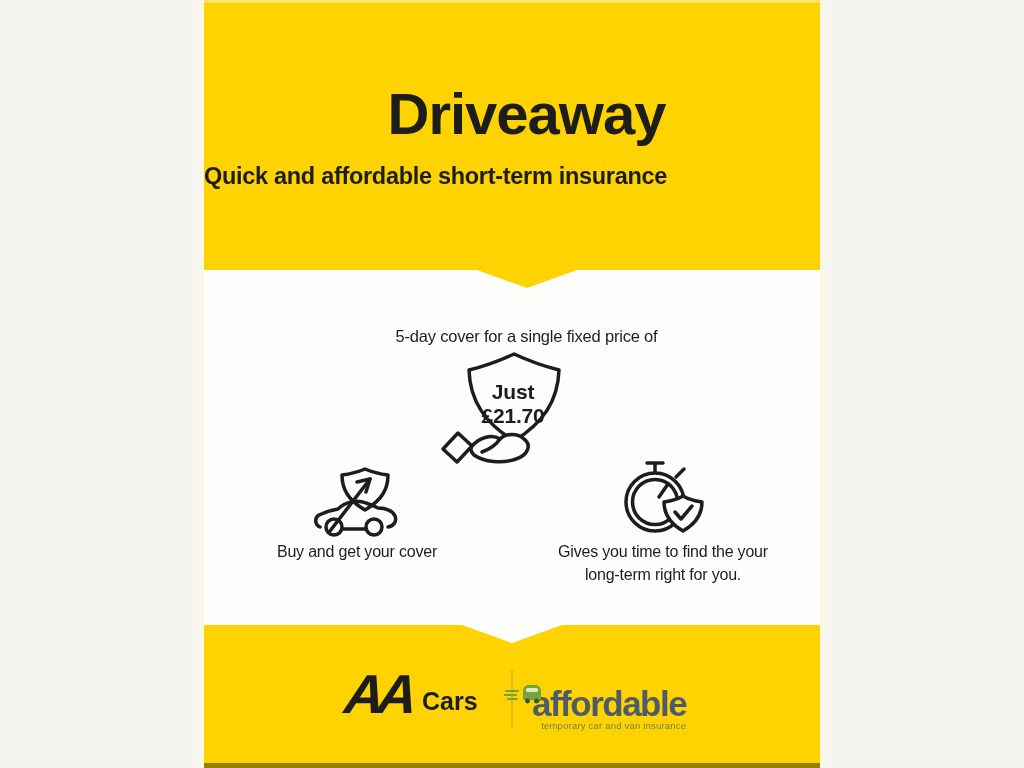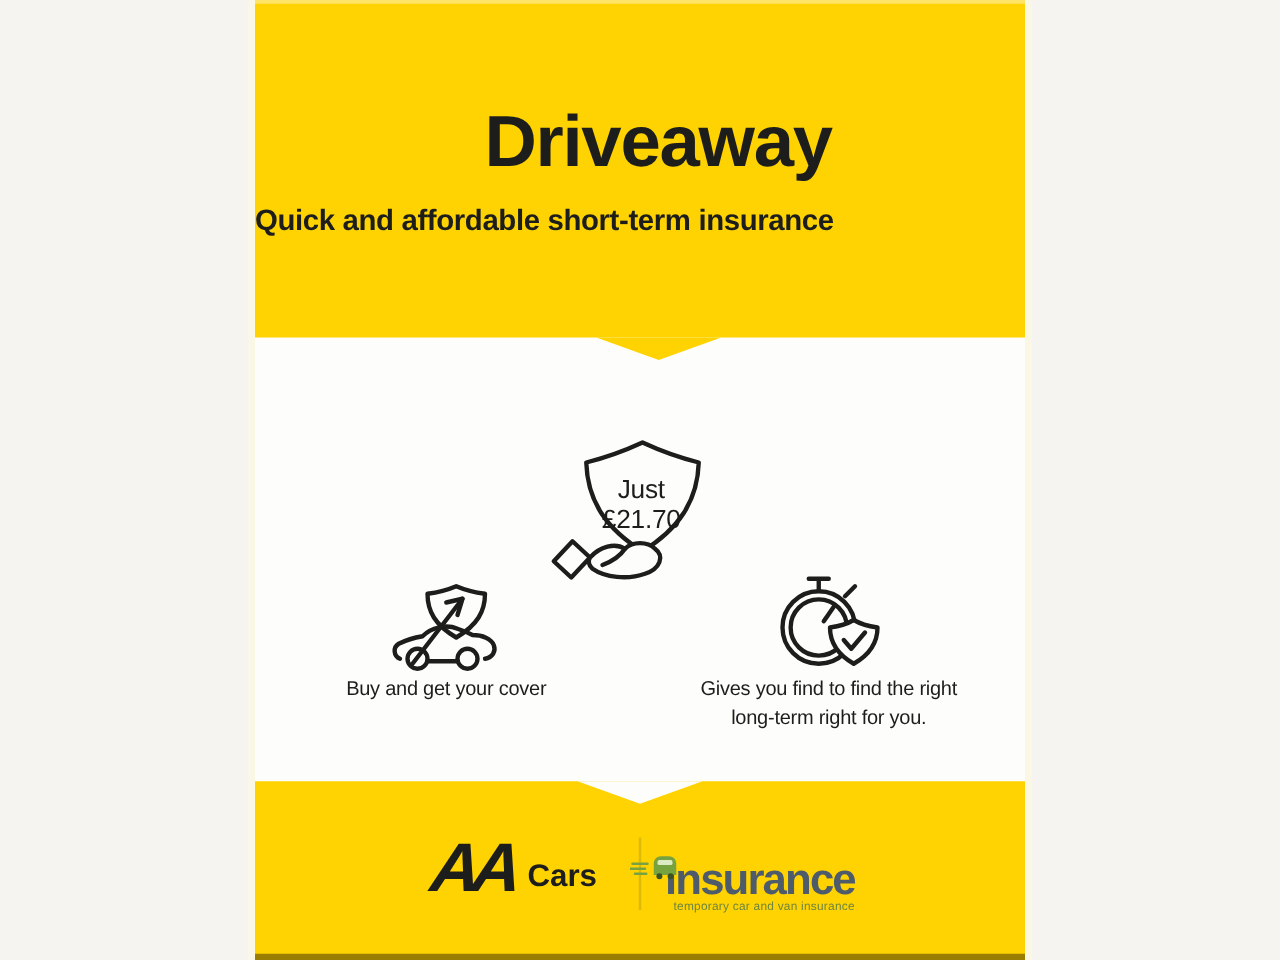--- a/index.html
+++ b/index.html
@@ -72,6 +72,7 @@
       <div class="title">Driveaway</div>
       <div class="subtitle">Quick and affordable short-term insurance</div>
 
+      <div class="intro">5-day cover for a single fixed price of</div>
 
       <svg class="badge-svg line-icon" width="136" height="124" viewBox="0 0 136 124">
         <path d="M34 21 C 50 17 66 11 79 5 C 92 11 108 17 124 21 C 123 52 108 74 79 92 C 50 74 35 52 34 21 Z"></path>

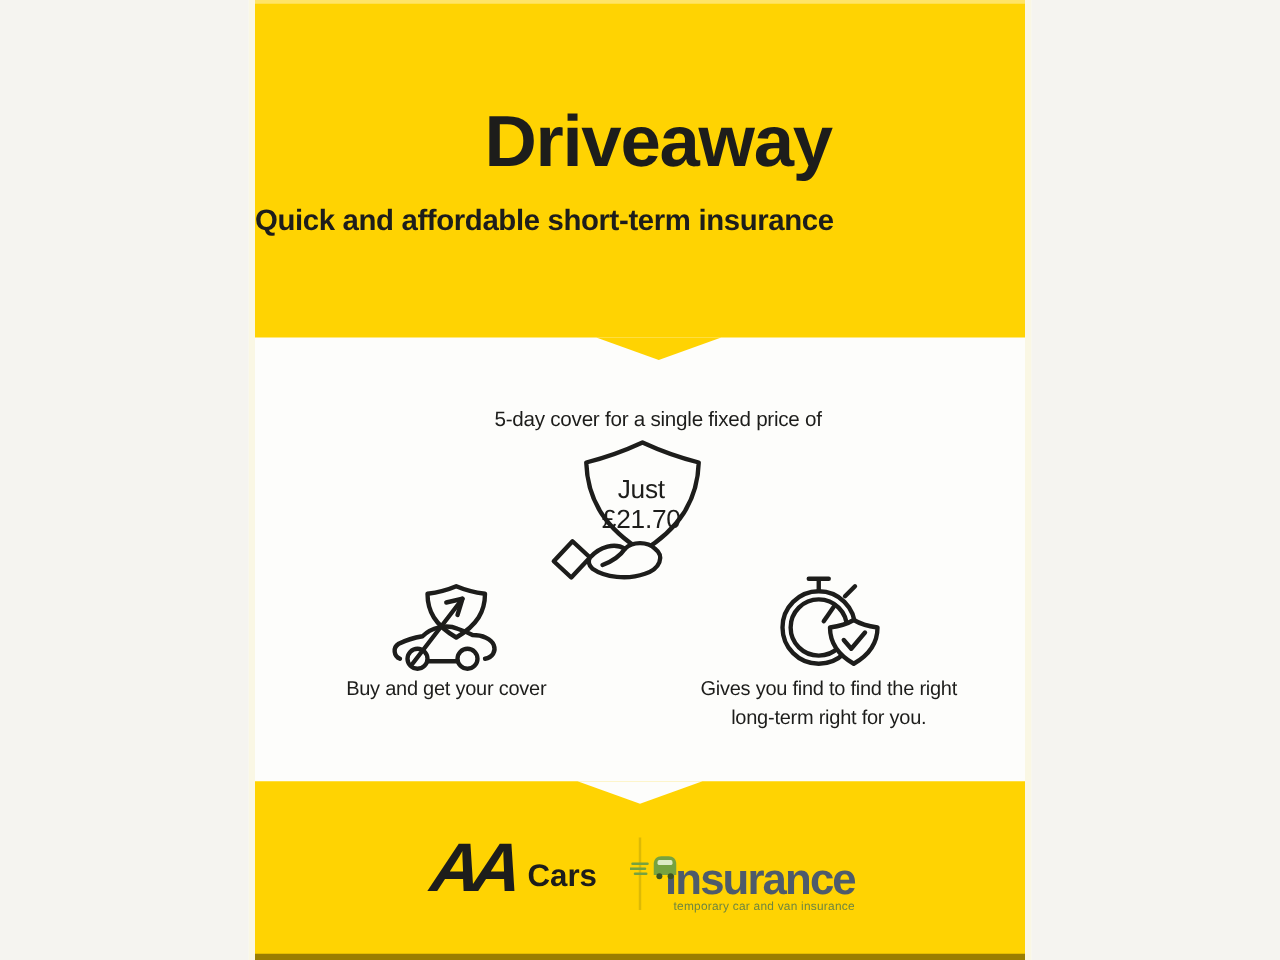--- a/index.html
+++ b/index.html
@@ -35,7 +35,7 @@
   .intro{position:absolute;top:327px;width:100%;text-align:center;font-size:16.5px;letter-spacing:-.2px;}
   .badge-svg{position:absolute;left:231px;top:349px;}
   .badge-text{position:absolute;left:254px;top:380px;width:110px;text-align:center;
-    font-size:21px;font-weight:normal;line-height:24px;letter-spacing:-.2px;}
+    font-size:21px;font-weight:bold;line-height:24px;letter-spacing:-.2px;}
   .feat-icon-left{position:absolute;left:108px;top:466px;}
   .feat-icon-right{position:absolute;left:417px;top:459px;}
   .feat-text{position:absolute;width:260px;top:541px;text-align:center;

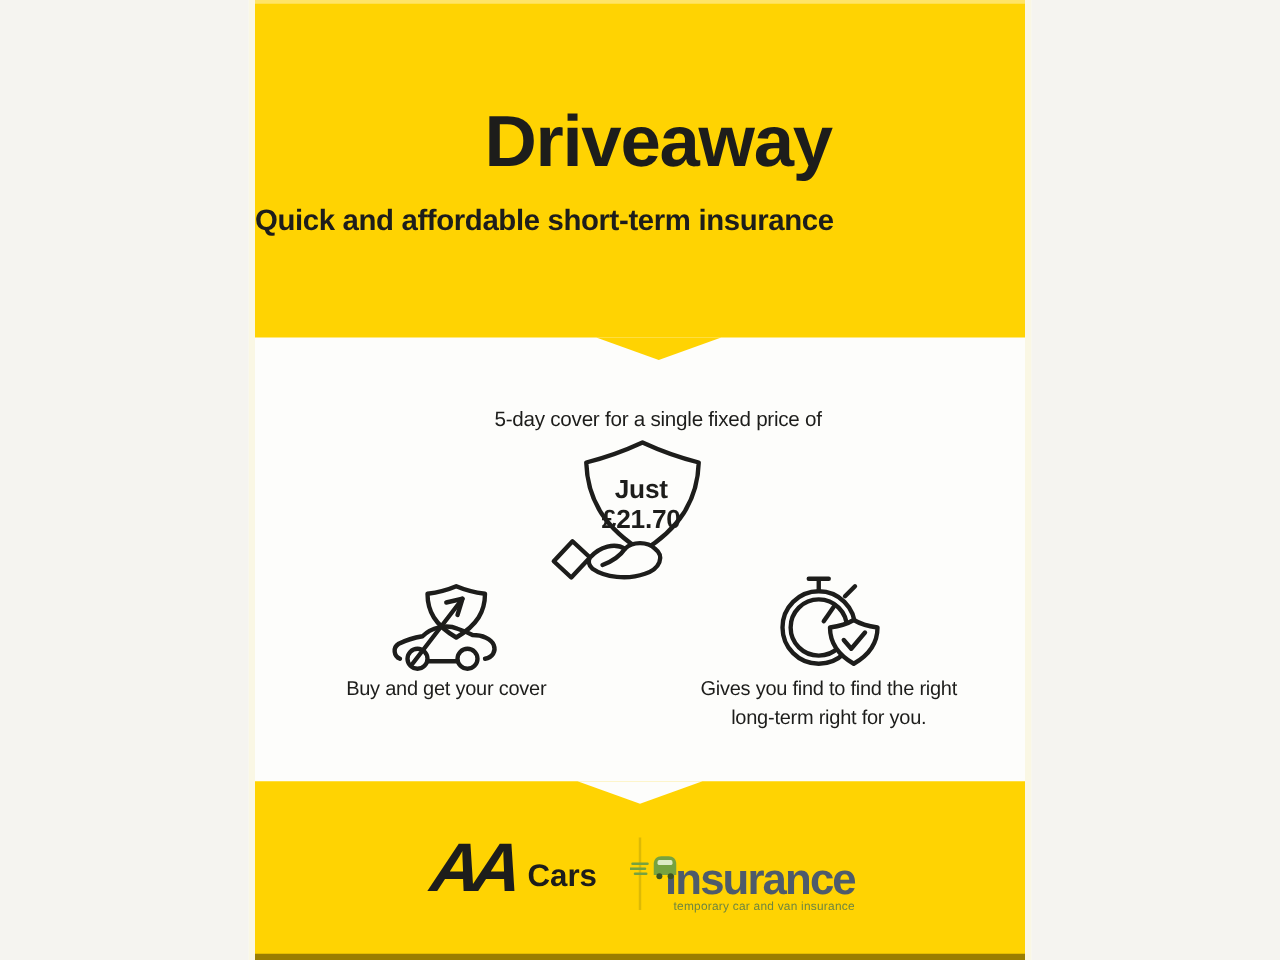--- a/index.html
+++ b/index.html
@@ -108,7 +108,7 @@
         <path d="M54 53 L60 60 L71 47"></path>
       </svg>
       <div class="feat-text right">
-        <div>Gives you find to find the right</div>
+        <div>Gives you time to find the your</div>
         <div>long-term right for you.</div>
       </div>
 

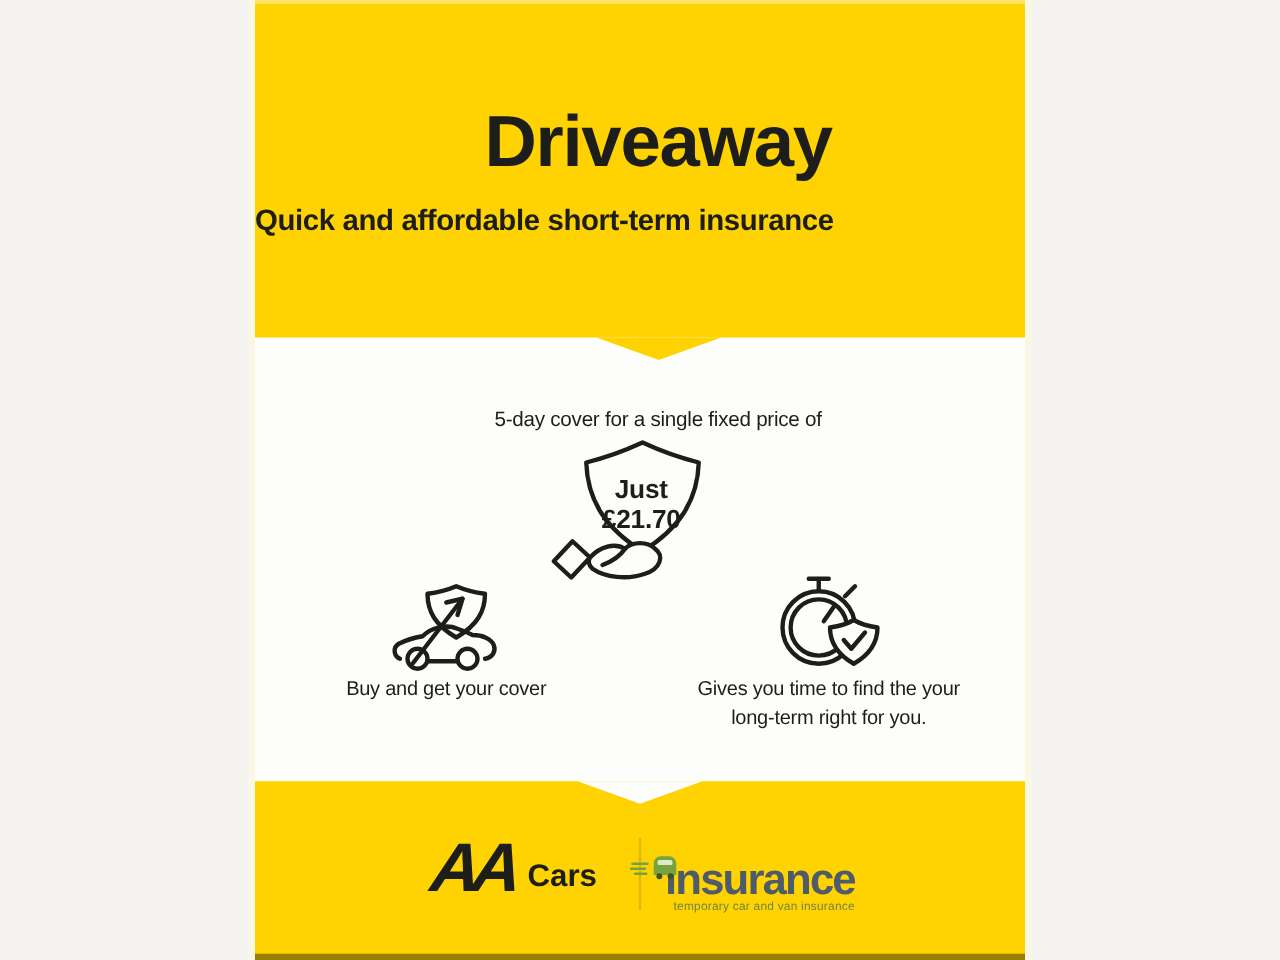--- a/index.html
+++ b/index.html
@@ -129,7 +129,7 @@
             <circle cx="23.5" cy="18" r="2.4" fill="#3C5222"></circle>
             <circle cx="32.5" cy="18" r="2.4" fill="#3C5222"></circle>
           </svg>
-          <div class="tc-name">insurance</div>
+          <div class="tc-name">affordable</div>
           <div class="tc-tagline">temporary car and van insurance</div>
         </div>
       </div>

